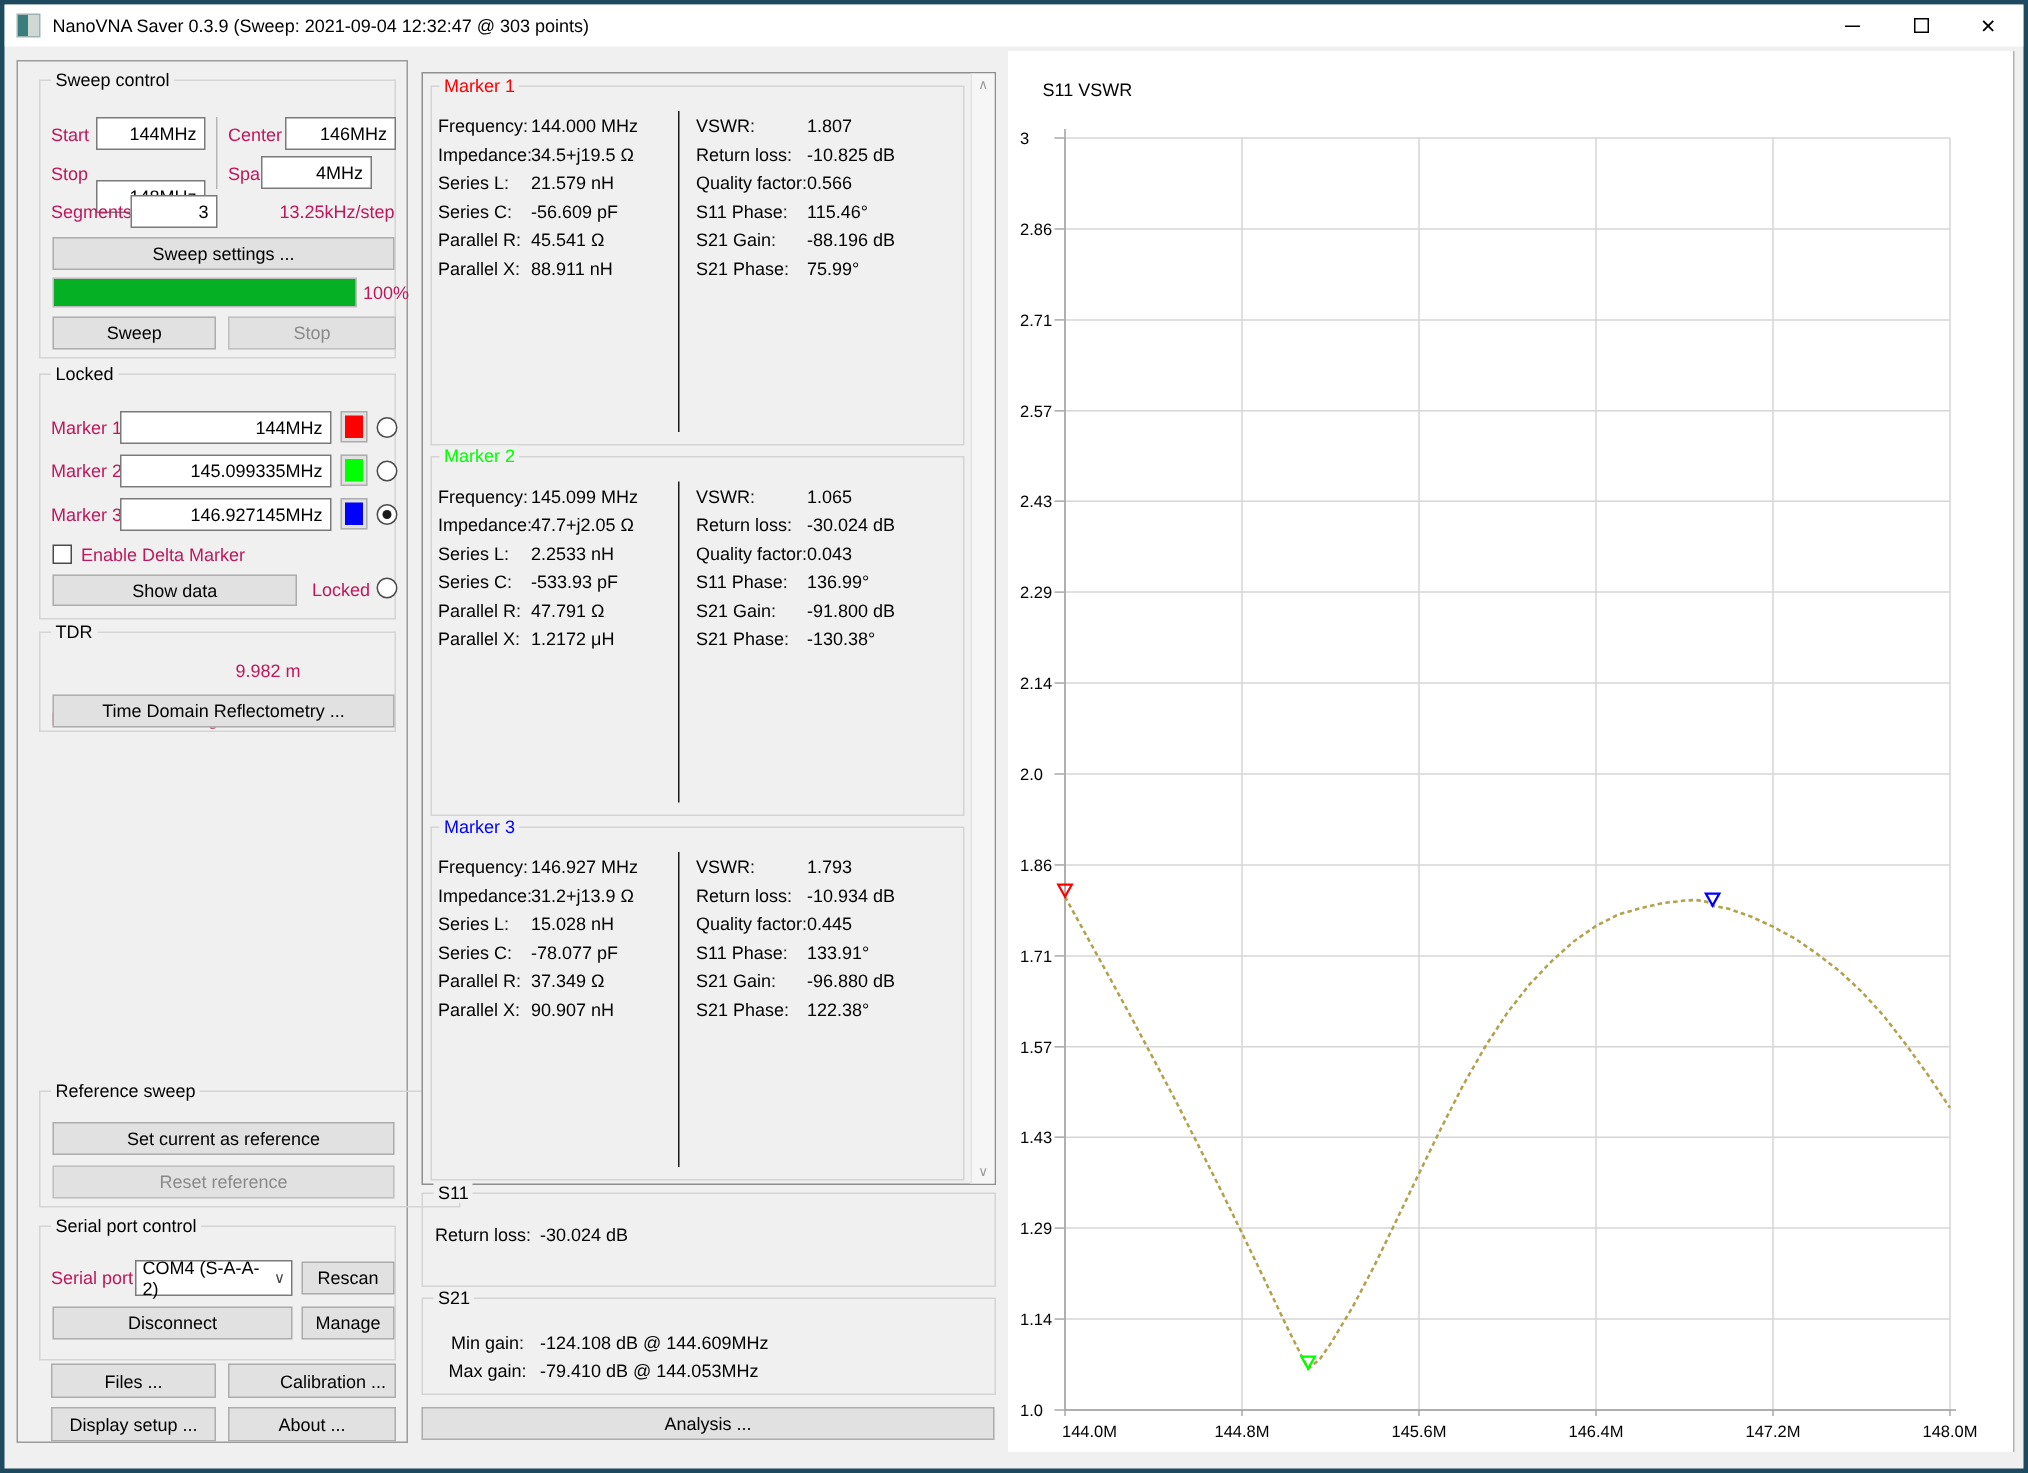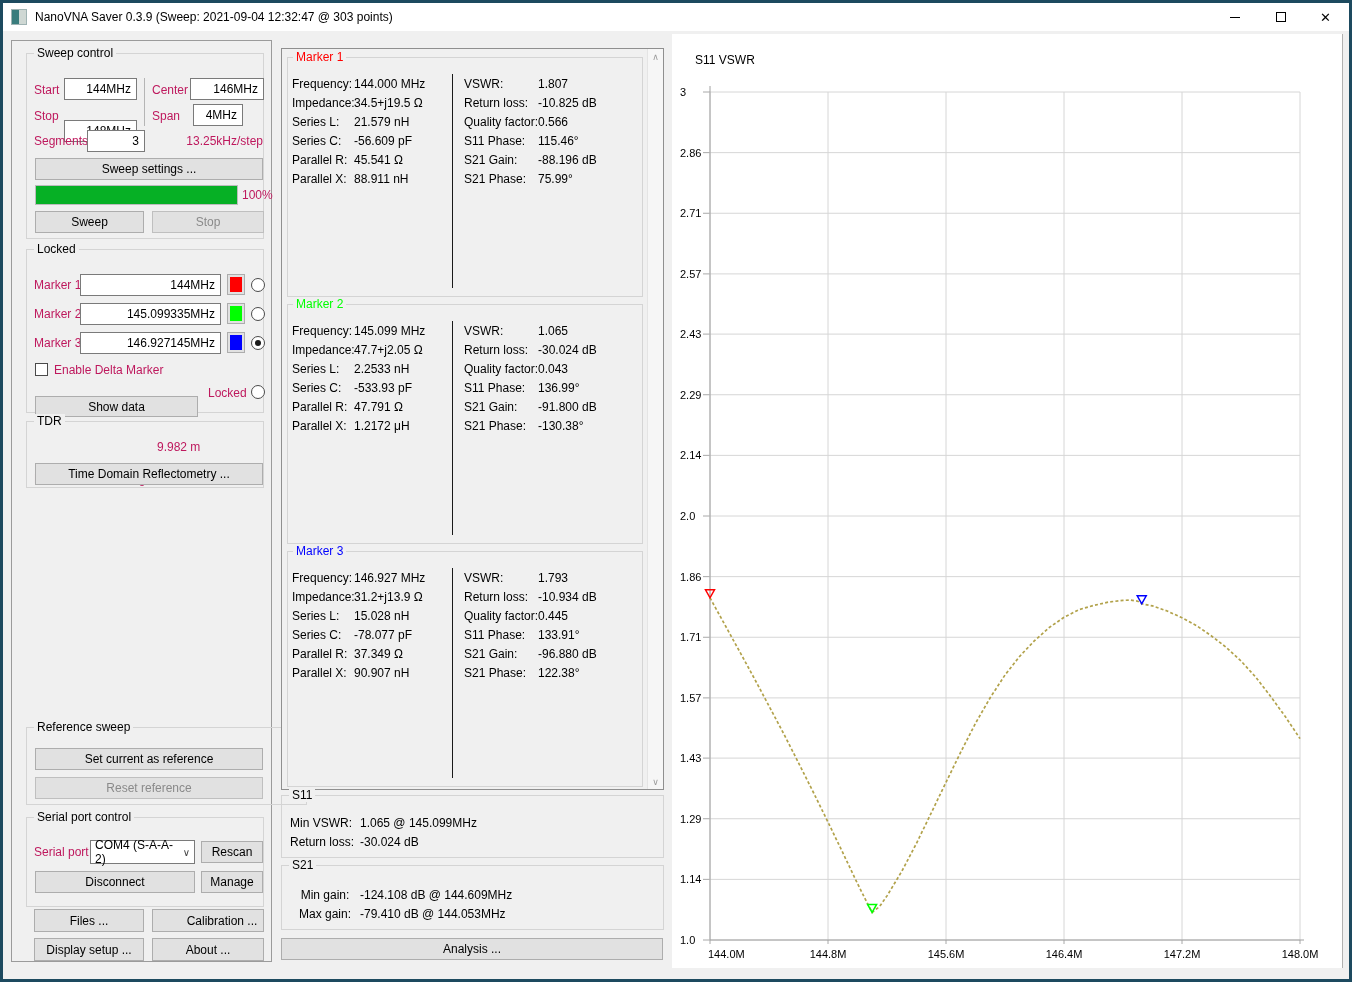--- a/index.html
+++ b/index.html
@@ -92,7 +92,7 @@
       <span class="lbl" style="left:7px; top:55px;">Stop</span>
       <input class="tfield" style="left: 37px; top: 66px; width: 73px; height: 22px;" readonly="" value="148MHz">
       <span class="lbl" style="left:125px; top:55px;">Span</span>
-      <input class="tfield" style="left: 166px; top: 50px; width: 50px; height: 22px;" readonly="" value="4MHz">
+      <input class="tfield" style="left: 147px; top: 50px; width: 74px; height: 22px;" readonly="" value="4MHz">
       <span class="lbl" style="left:7px; top:80px;">Segments</span>
       <input class="tfield" style="left: 60px; top: 76px; width: 58px; height: 22px;" readonly="" value="3">
       <span class="lbl" style="left:130px; top:80px; width:106px; text-align:right;">13.25kHz/step</span>

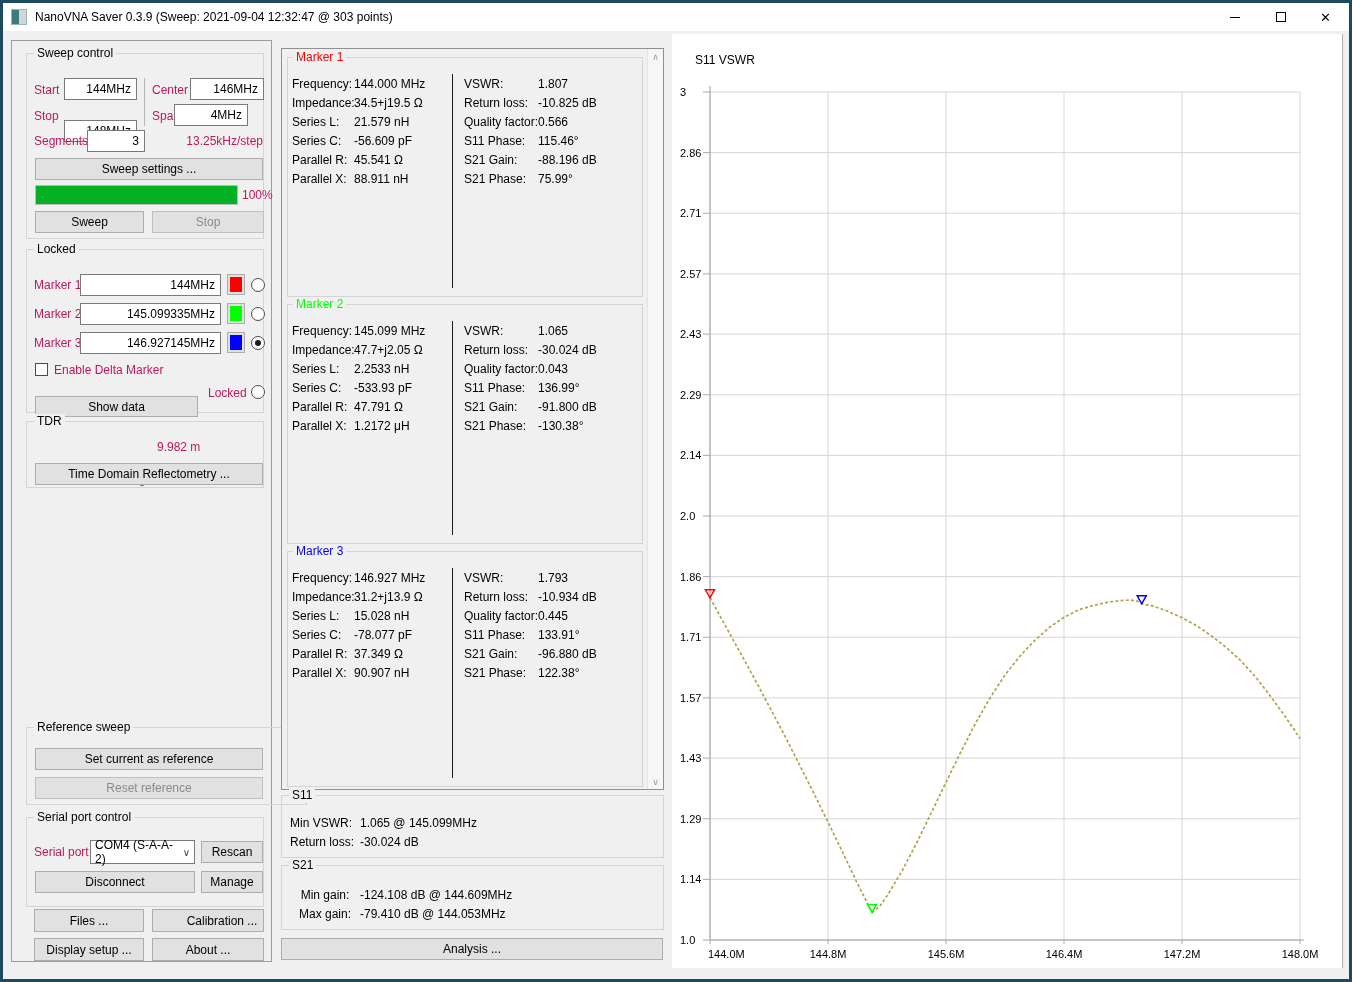--- a/index.html
+++ b/index.html
@@ -131,7 +131,7 @@
 
       <span class="checkbox" style="left:8px; top:113px;"></span>
       <span class="lbl" style="left:27px; top:113px;">Enable Delta Marker</span>
-      <div class="btn" style="left:8px; top:146px; width:163px; height:21px;text-align:right;">Show data</div>
+      <div class="btn" style="left:8px; top:133px; width:163px; height:21px;text-align:right;">Show data</div>
       <span class="lbl" style="left:181px; top:136px;">Locked</span>
       <span class="radio" style="left:224px; top:135px;"></span>
     </div>

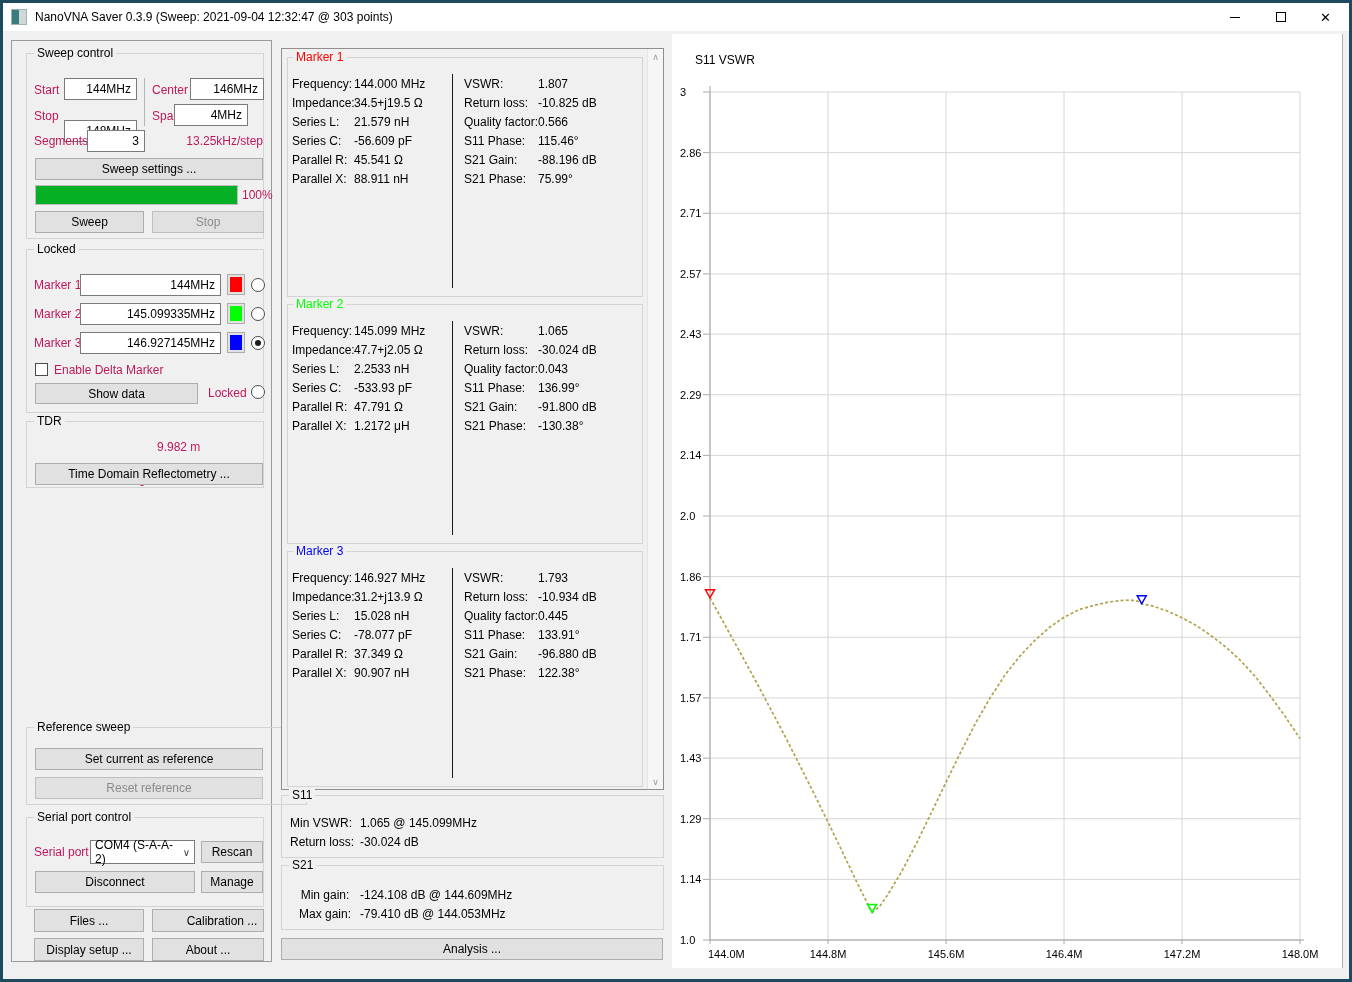--- a/index.html
+++ b/index.html
@@ -355,10 +355,6 @@
   <div class="groupbox" style="left:278px; top:792px; width:383px; height:63px;">
     <span class="legend" style="background:#f0f0f0;">S11</span>
     <div style="position:absolute; left:8px; top:17px; right:8px;">
-          <div class="srow">
-            <span class="dlabel">Min VSWR:</span>
-            <span class="dvalue">1.065 @ 145.099MHz</span>
-          </div>
           <div class="srow">
             <span class="dlabel">Return loss:</span>
             <span class="dvalue">-30.024 dB</span>

